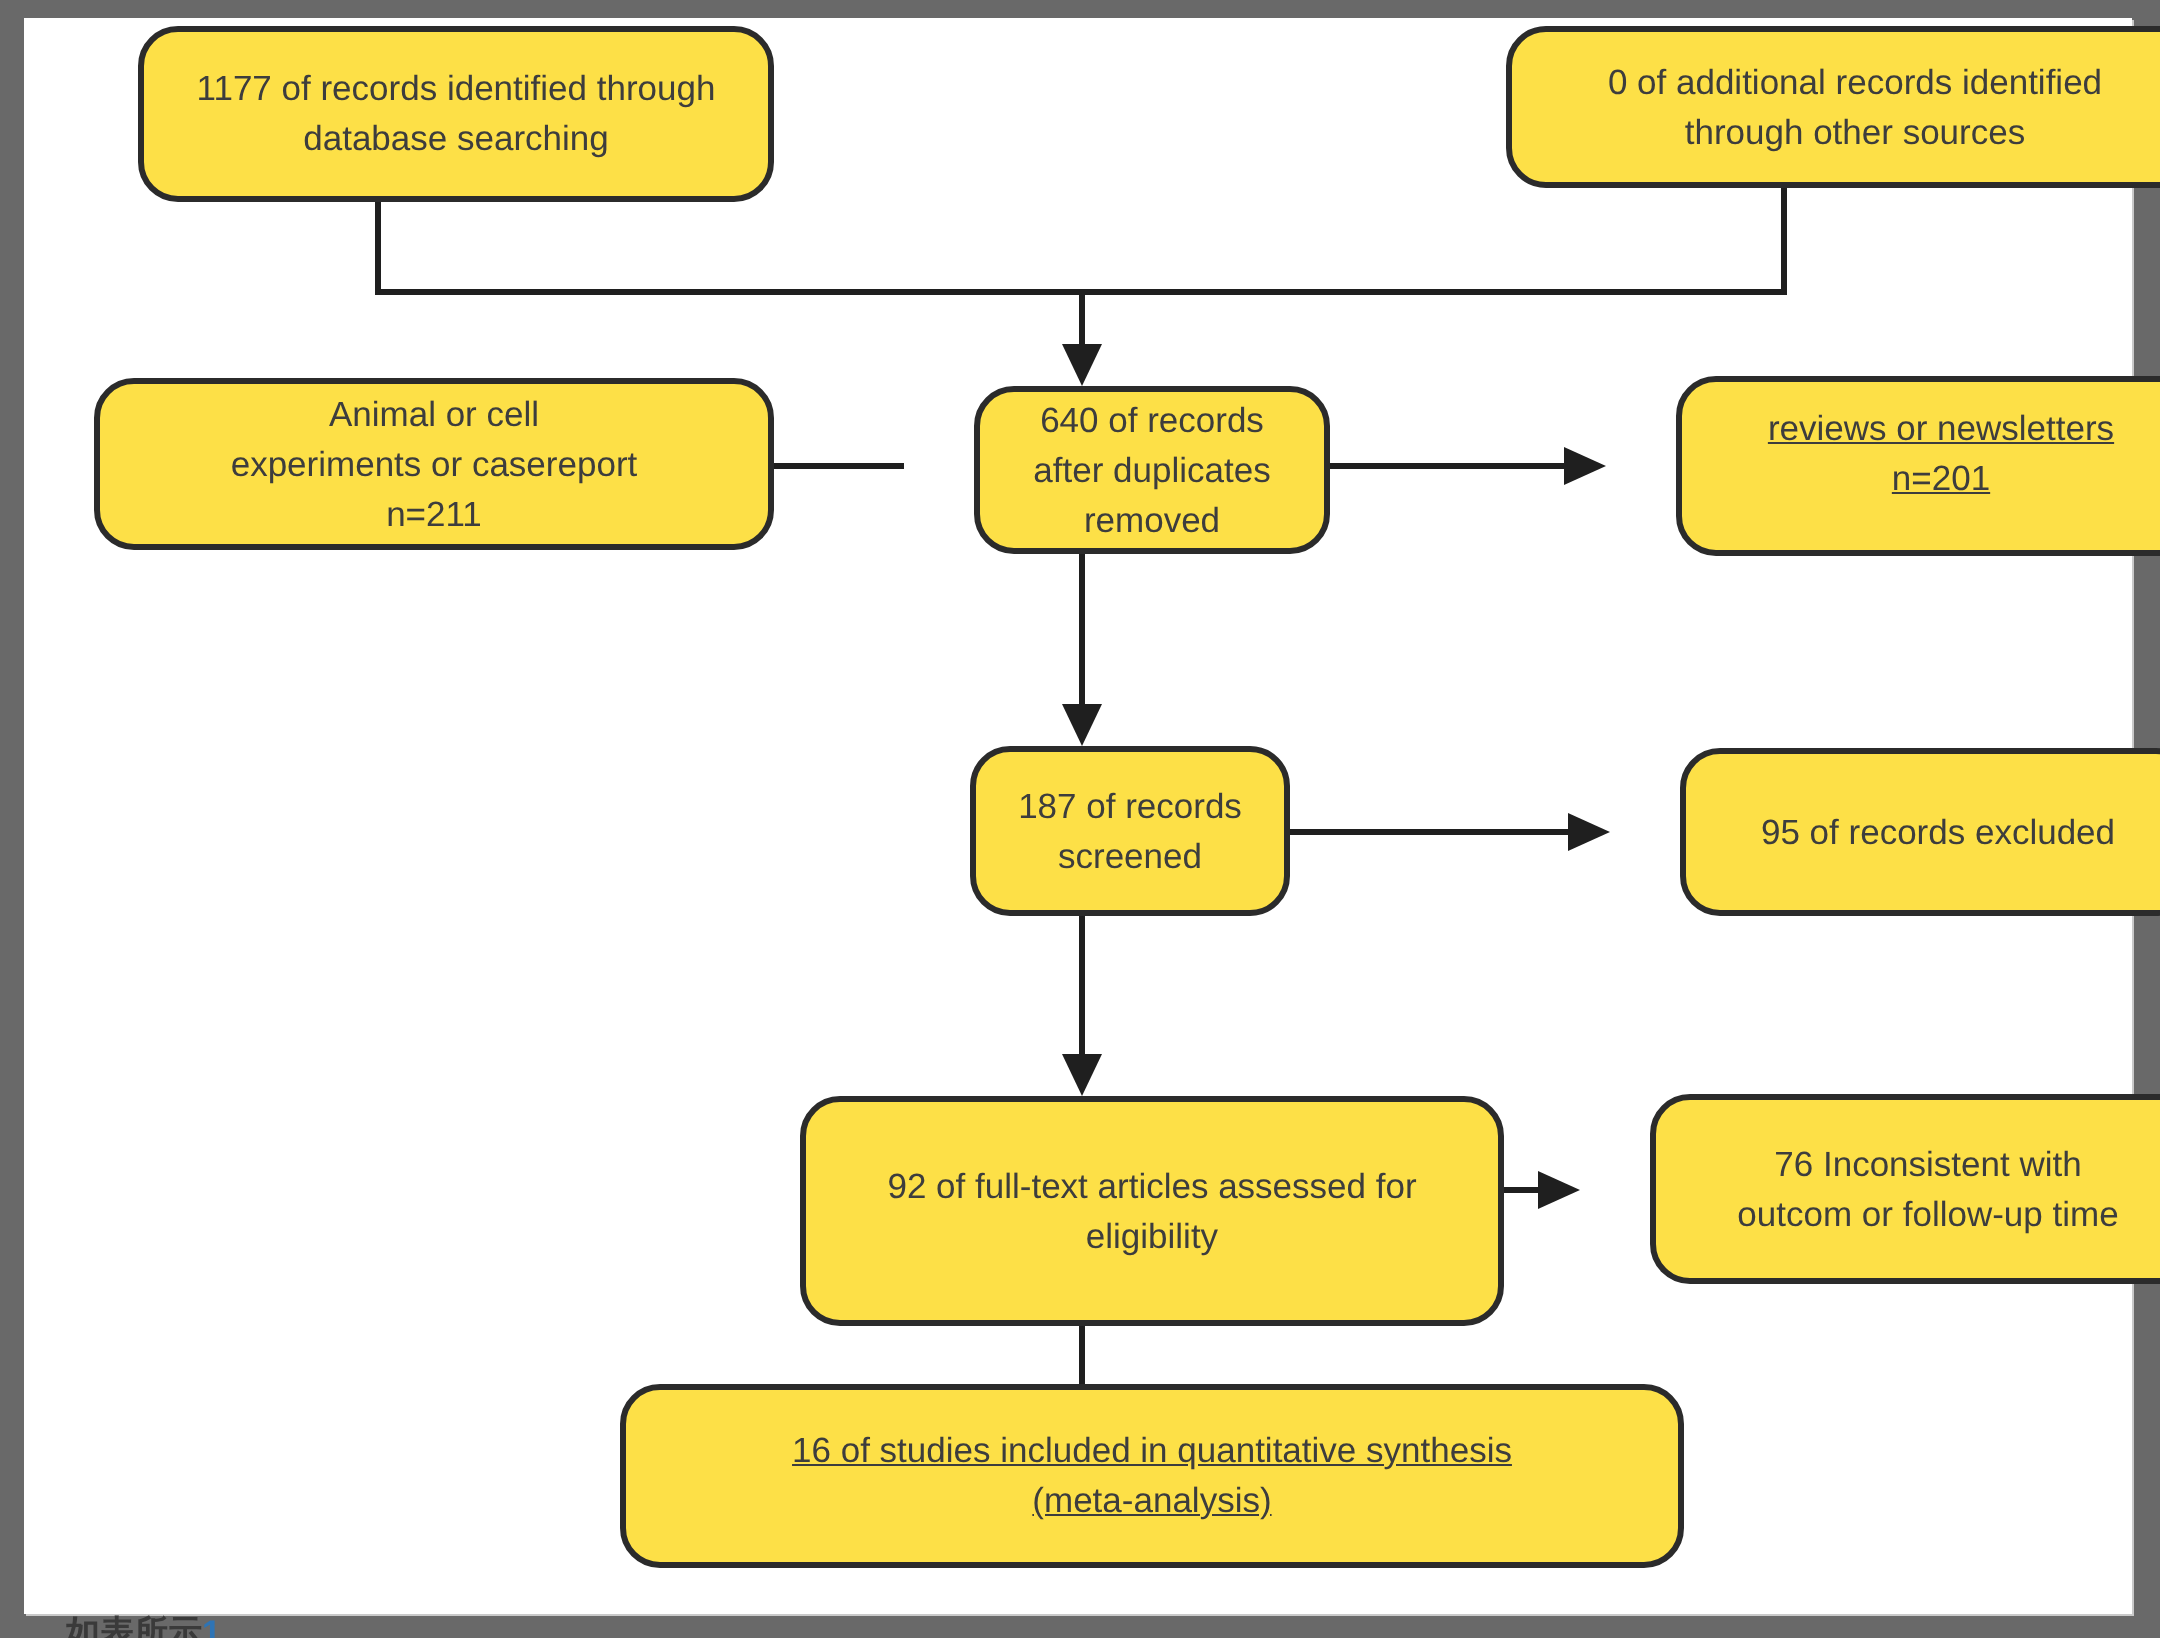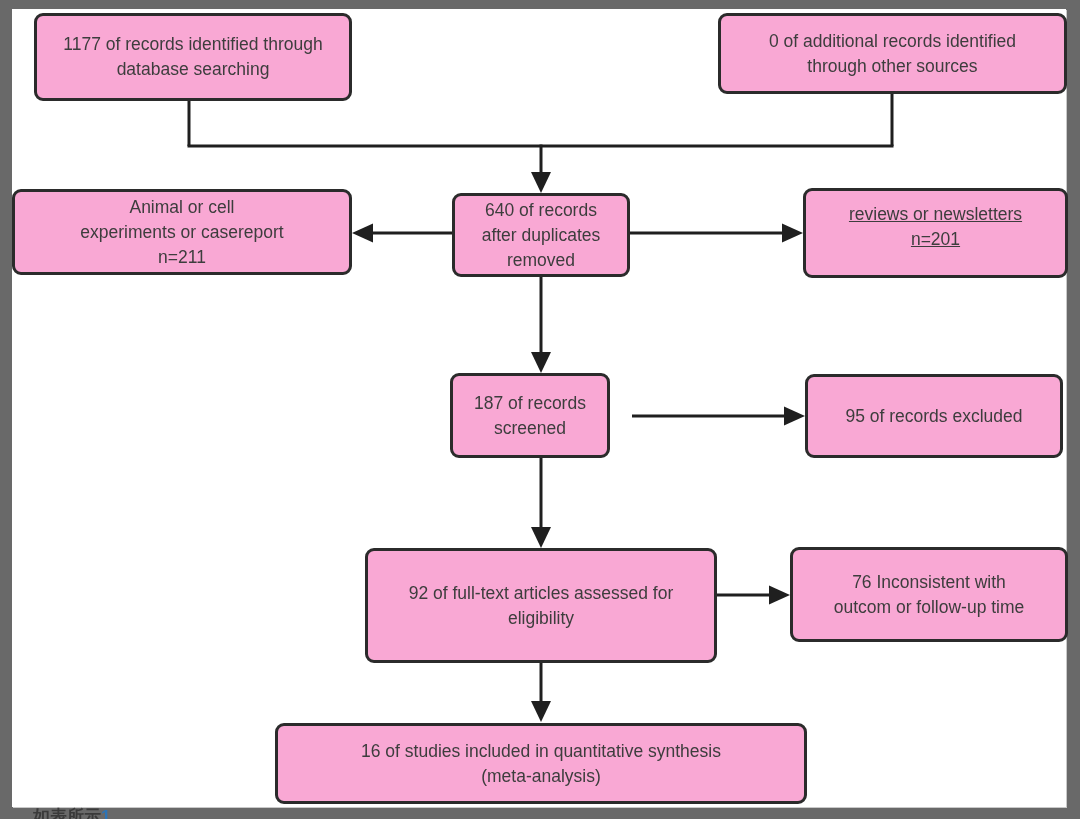--- a/index.html
+++ b/index.html
@@ -31,9 +31,9 @@
   .node {
     position: absolute;
     box-sizing: border-box;
-    background: #f9a8d4;
+    background: #fde047;
     border: 3px solid #2b2b2b;
-    border-radius: 9px;
+    border-radius: 20px;
     display: flex;
     align-items: center;
     justify-content: center;
@@ -41,6 +41,7 @@
     color: #3d3d3d;
     font-size: 17.5px;
     line-height: 25px;
+    margin-left: 35px;
   }
   .node span { white-space: pre-line; }
   #n-identified  { left: 34px;  top: 13px;  width: 318px; height: 88px; }

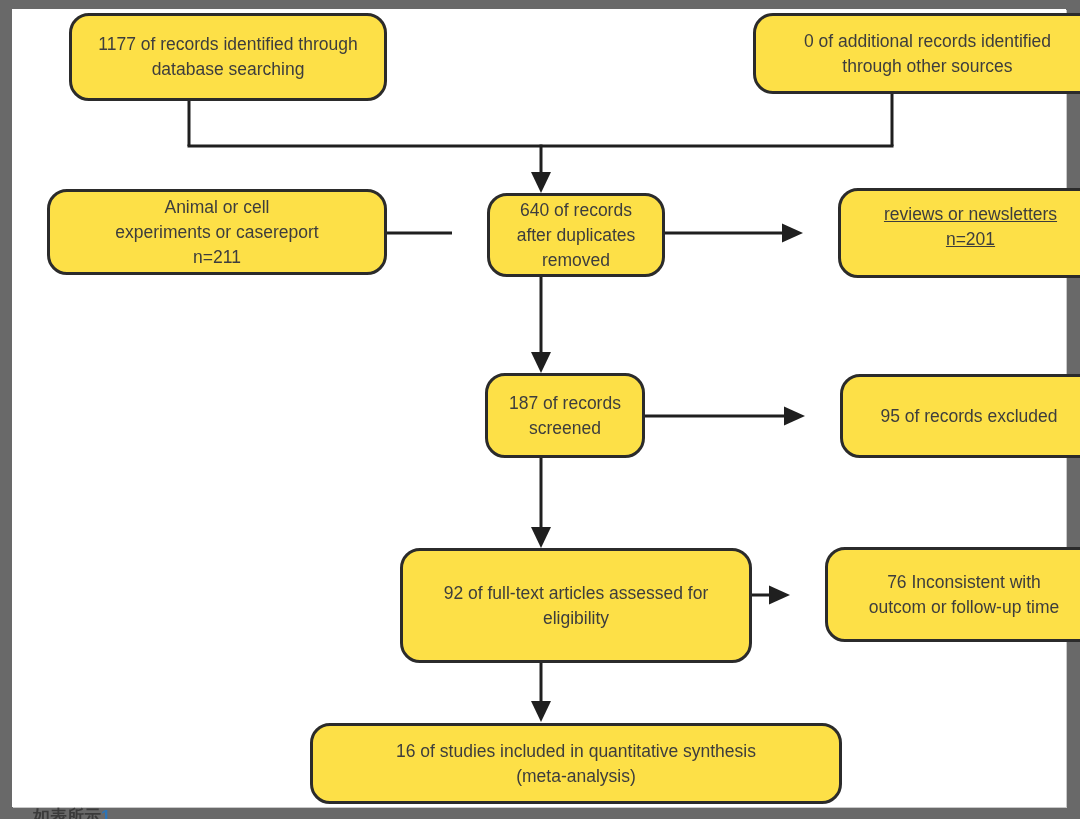--- a/index.html
+++ b/index.html
@@ -54,7 +54,7 @@
   #n-excluded95  { left: 805px; top: 374px; width: 258px; height: 84px; }
   #n-fulltext    { left: 365px; top: 548px; width: 352px; height: 115px; }
   #n-inconsistent{ left: 790px; top: 547px; width: 278px; height: 95px; }
-  #n-included    { left: 275px; top: 723px; width: 532px; height: 81px; }
+  #n-included    { left: 275px; top: 692px; width: 532px; height: 92px; text-decoration: underline; }
   .caption {
     position: absolute;
     left: 33px;

